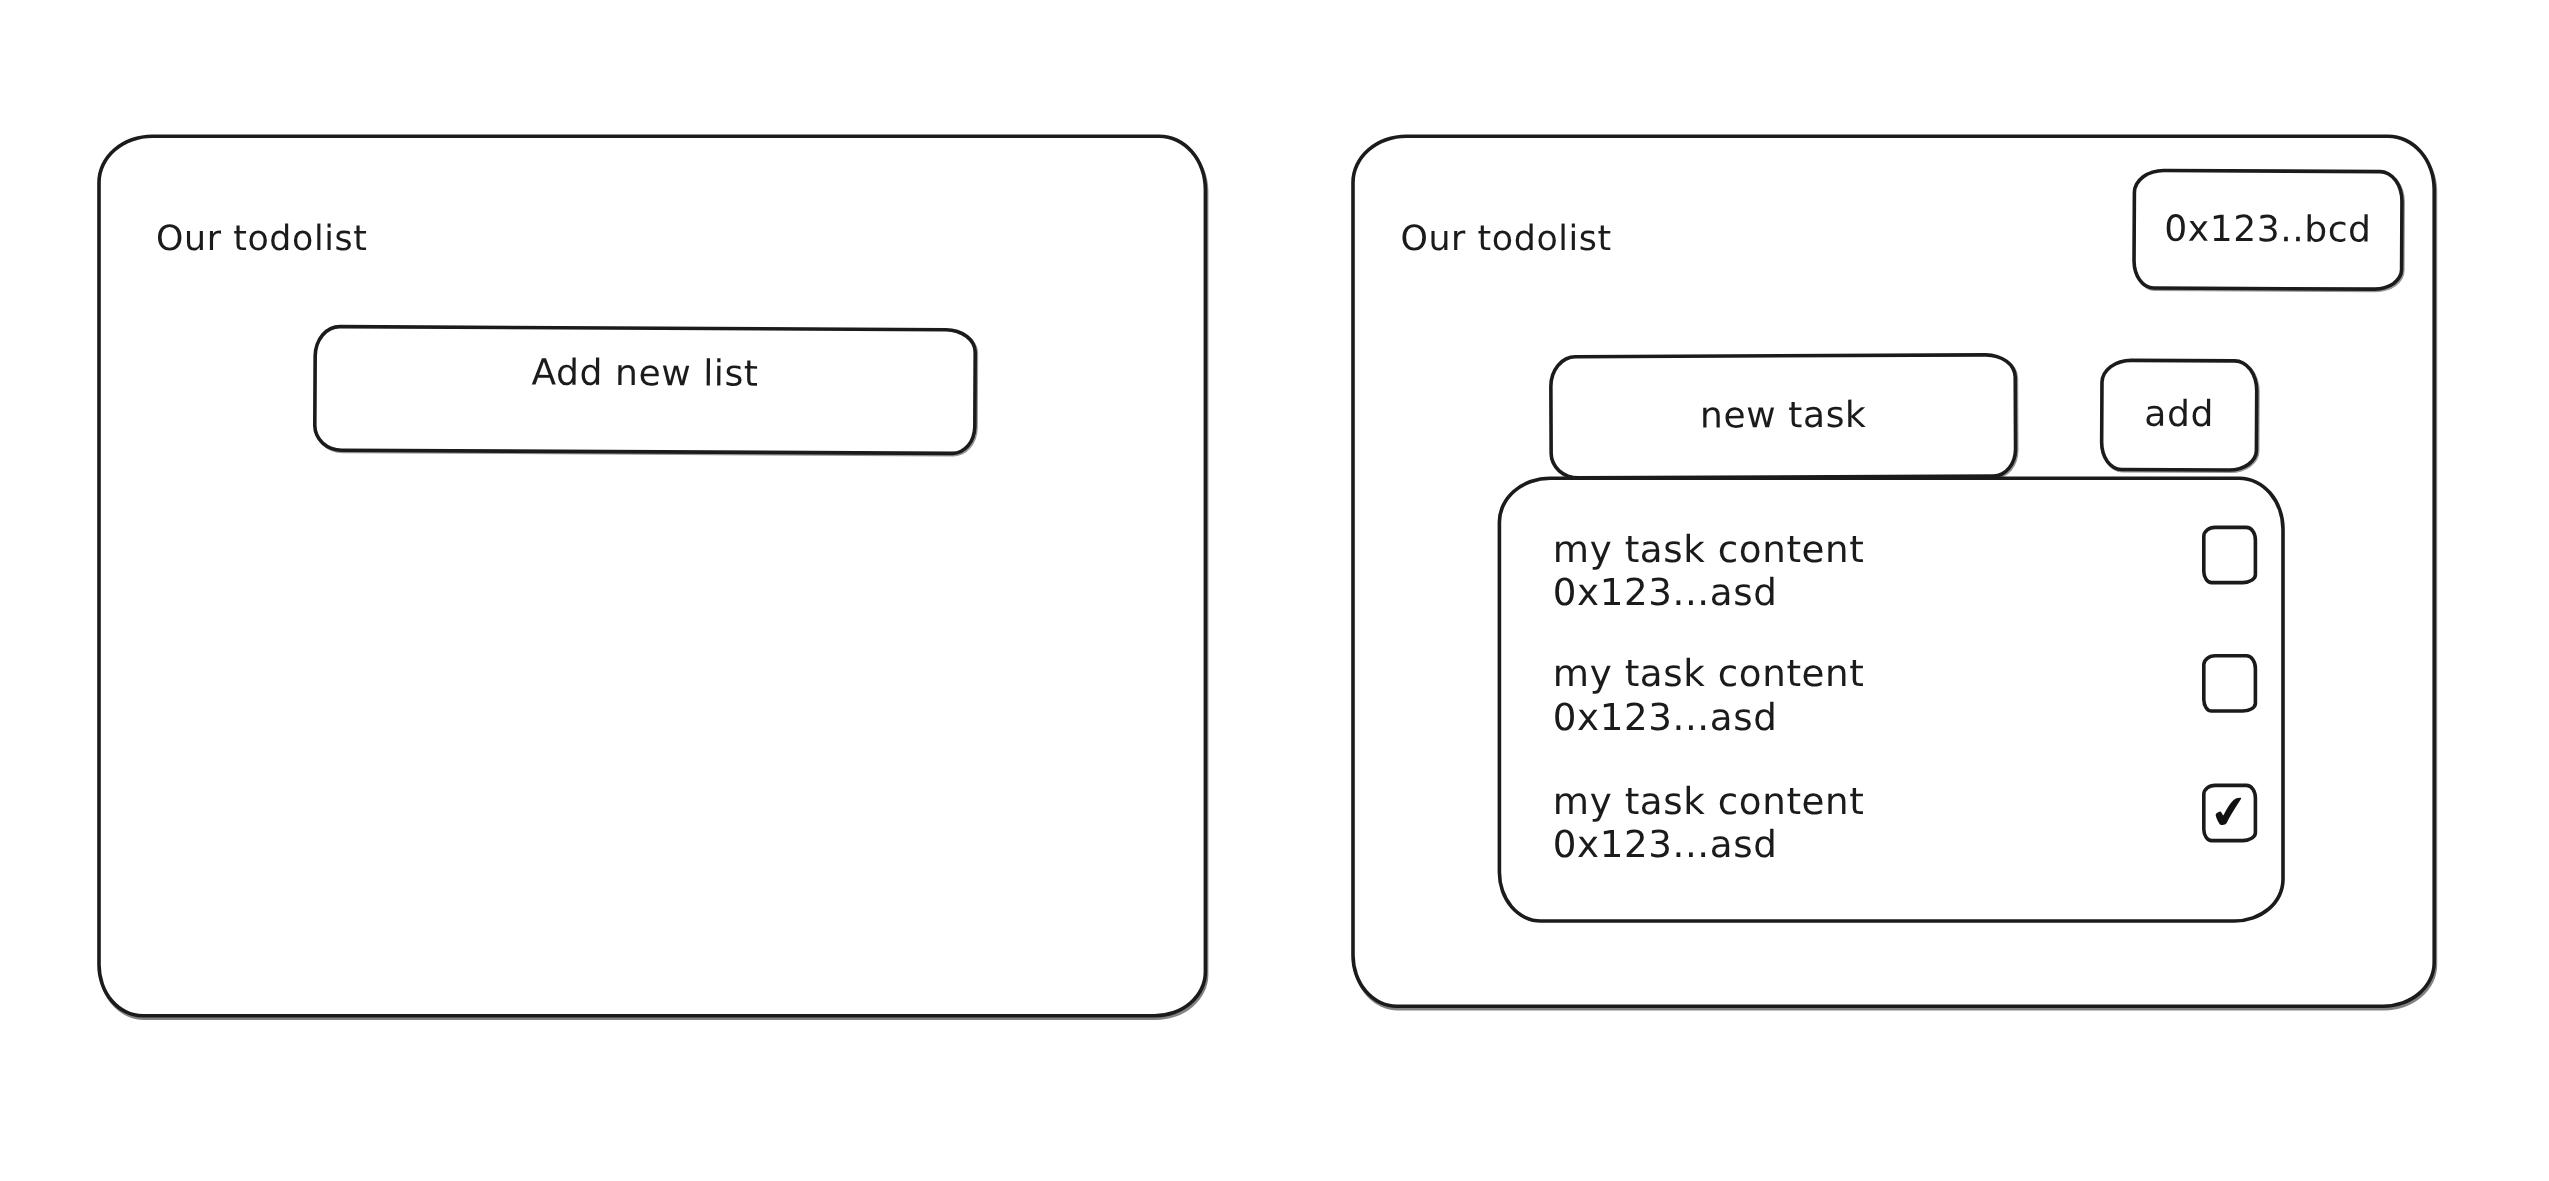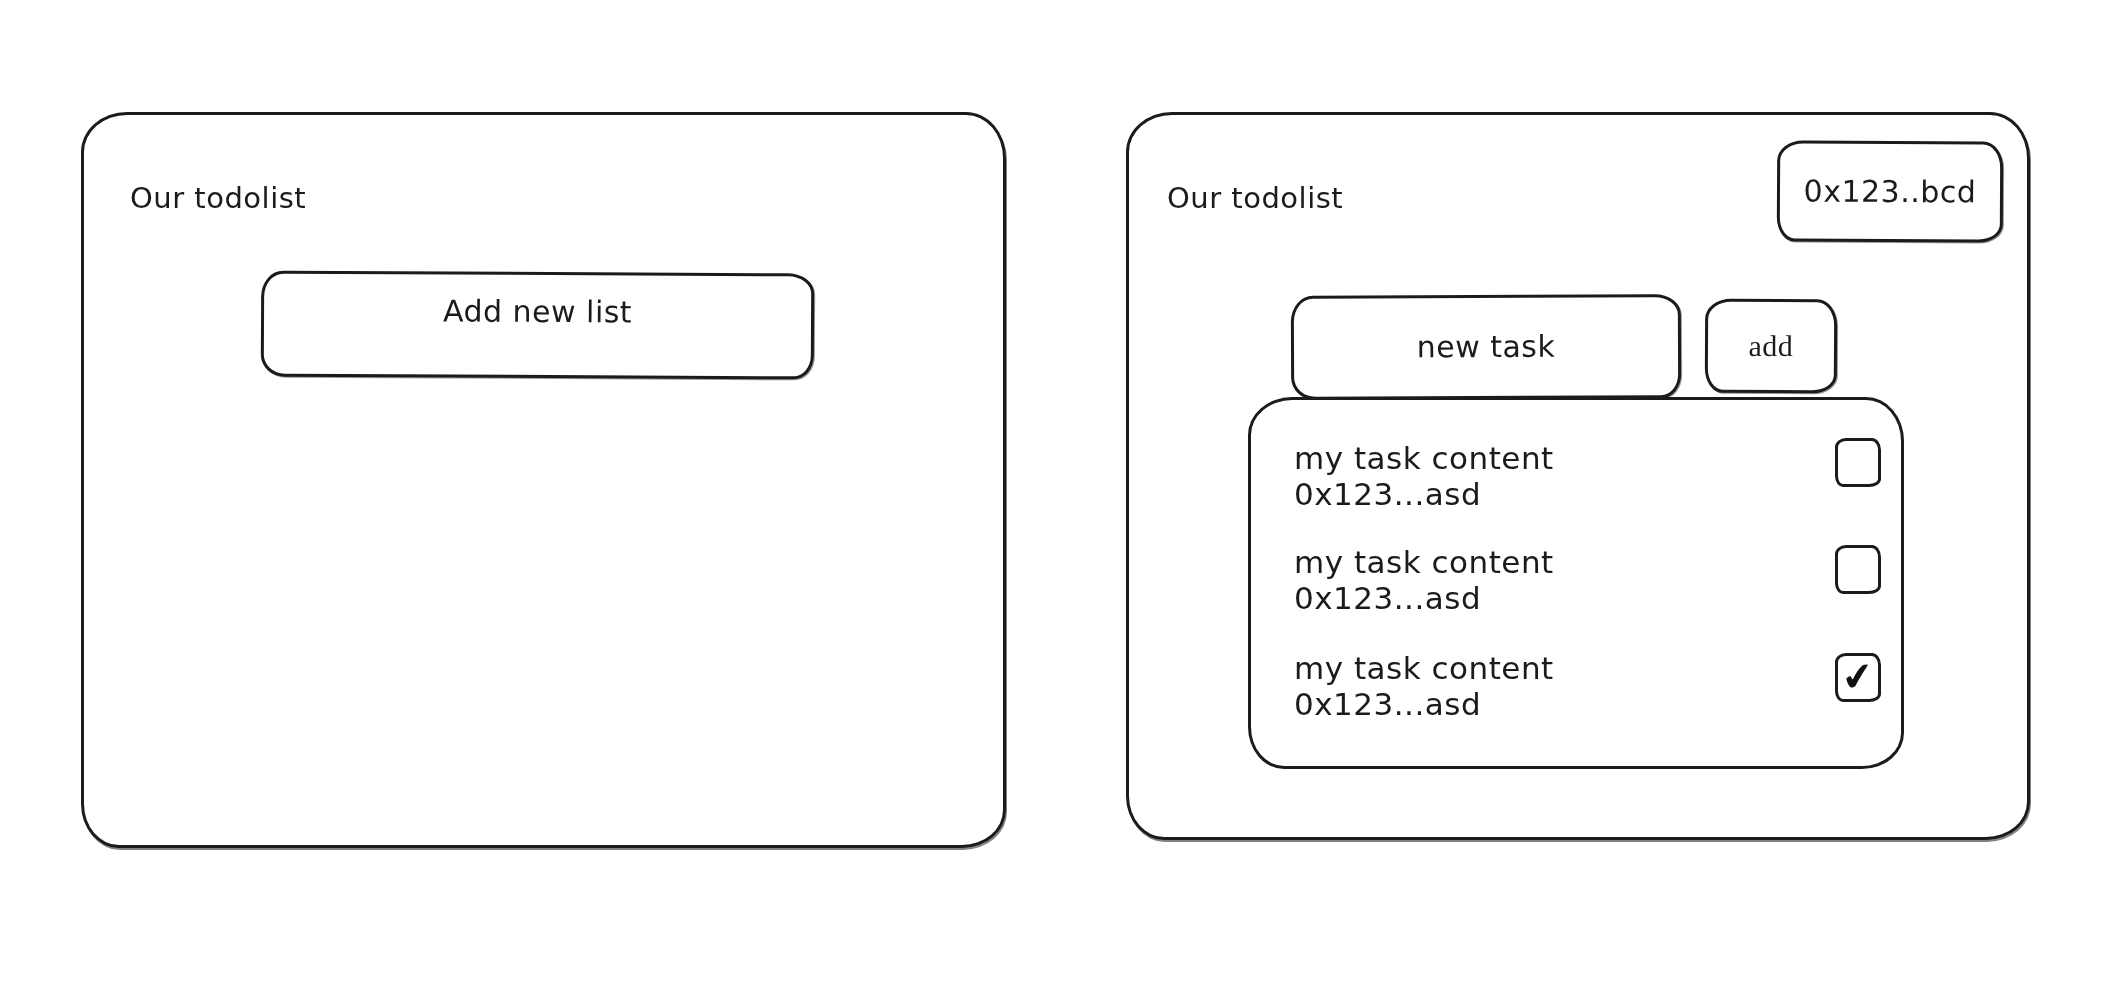--- a/index.html
+++ b/index.html
@@ -110,7 +110,7 @@
 
     <div class="sk sk-input center-label tilt-a" style="left:162px; top:180px; width:390px; height:104px;">new task</div>
 
-    <div class="sk sk-btn center-label tilt-b" style="left:576px; top:184px; width:132px; height:94px;font-family:Liberation Serif, serif;">add</div>
+    <div class="sk sk-btn center-label tilt-b" style="left:621px; top:184px; width:132px; height:94px;">add</div>
 
     <div class="sk sk-list" style="left:119px; top:282px; width:656px; height:372px;">
 

